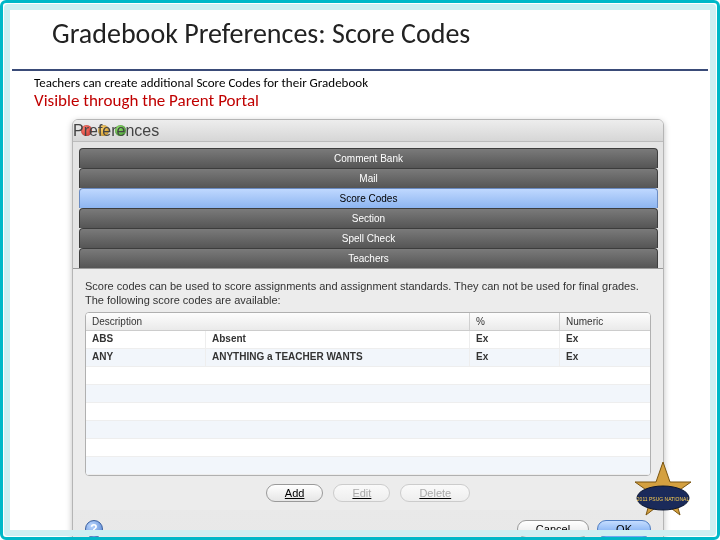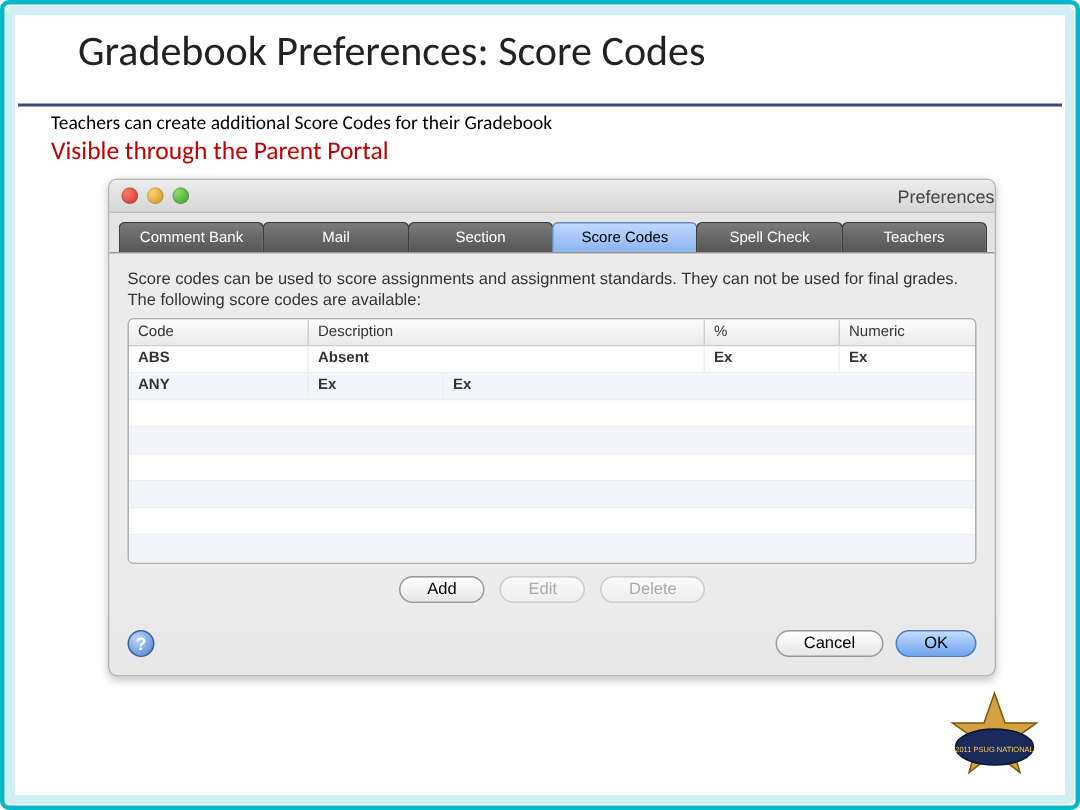--- a/index.html
+++ b/index.html
@@ -84,8 +84,8 @@
   .titlebar-title {
     position: absolute;
     left: 0; width: 100%;
-    text-align: right;
-    font-size: 12px;
+    text-align: left;
+    font-size: 16px;
     color: #444;
     pointer-events: none;
   }

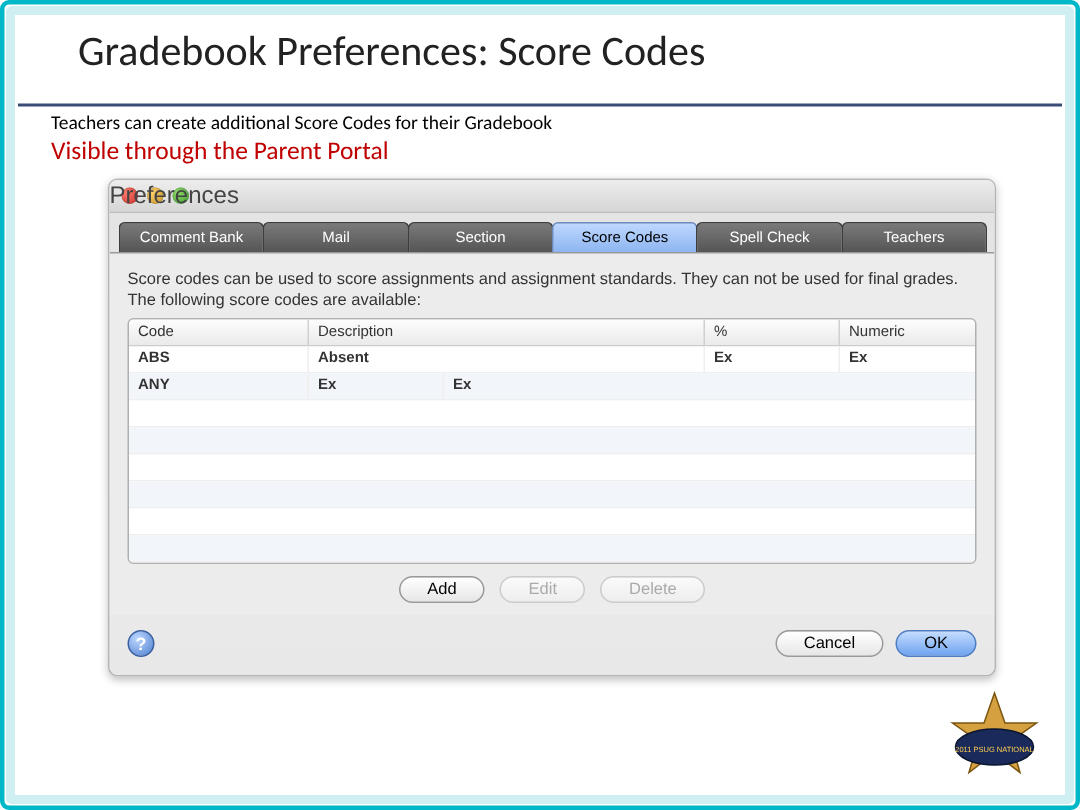--- a/index.html
+++ b/index.html
@@ -95,6 +95,7 @@
     padding: 6px 6px 0 6px;
     gap: 0;
     background: #e4e4e4;
+    flex-direction: column;
   }
   .tab {
     flex: 1;

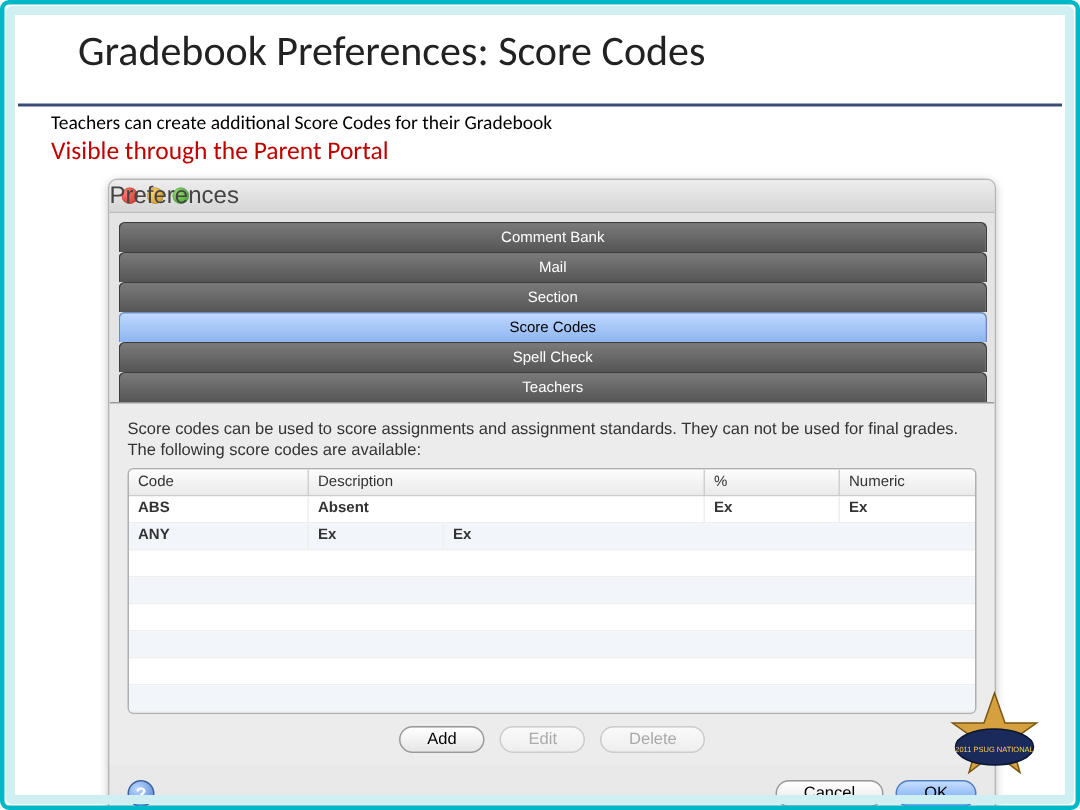--- a/index.html
+++ b/index.html
@@ -245,8 +245,8 @@
     <div class="tabbar">
       <div class="tab">Comment Bank</div>
       <div class="tab">Mail</div>
+      <div class="tab active">Score Codes</div>
       <div class="tab">Section</div>
-      <div class="tab active">Score Codes</div>
       <div class="tab">Spell Check</div>
       <div class="tab">Teachers</div>
     </div>

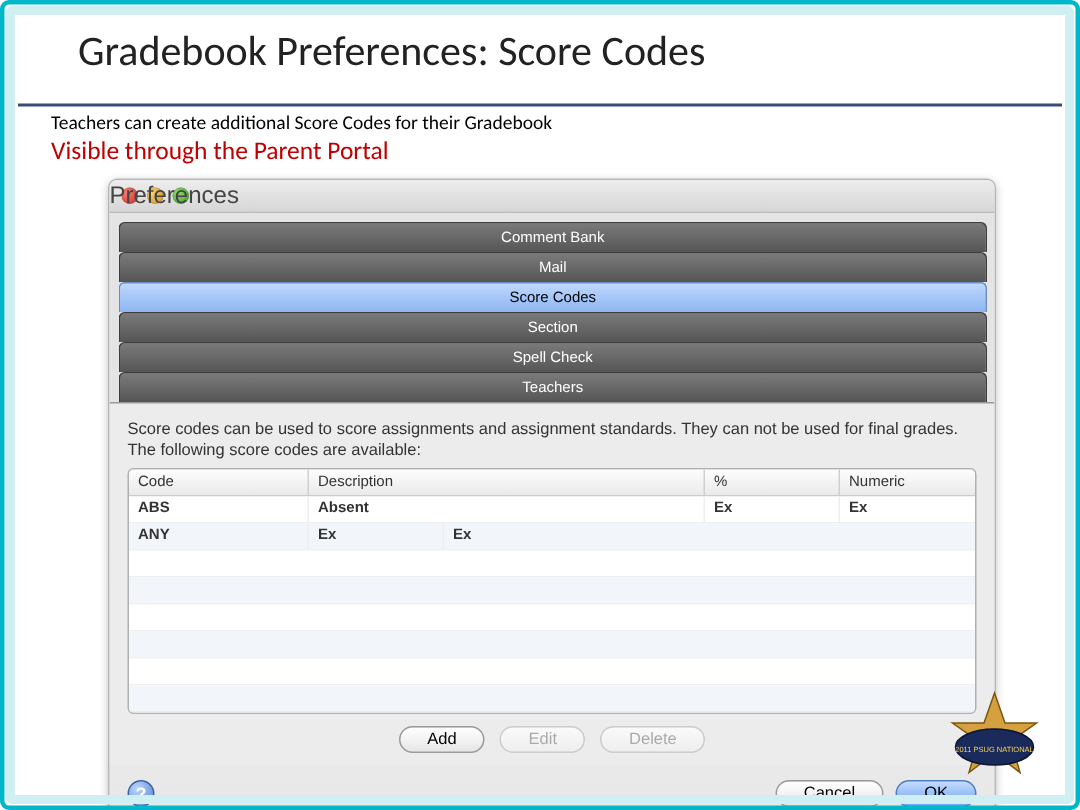--- a/index.html
+++ b/index.html
@@ -257,7 +257,6 @@
 
       <div class="grid">
         <div class="grid-head">
-          <div class="gh c1">Code</div>
           <div class="gh c2">Description</div>
           <div class="gh c3">%</div>
           <div class="gh c4">Numeric</div>

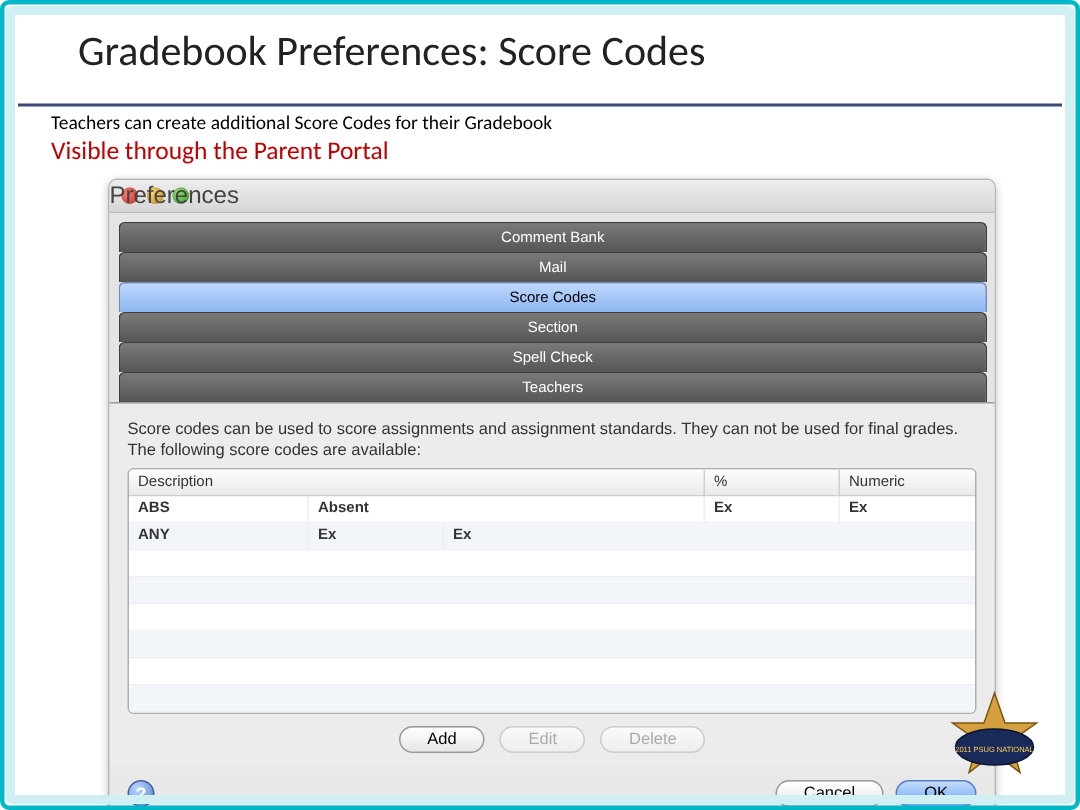--- a/index.html
+++ b/index.html
@@ -269,6 +269,7 @@
         </div>
         <div class="grid-row alt">
           <div class="gc c1">ANY</div>
+          <div class="gc c2">ANYTHING a TEACHER WANTS</div>
           <div class="gc c3">Ex</div>
           <div class="gc c4">Ex</div>
         </div>

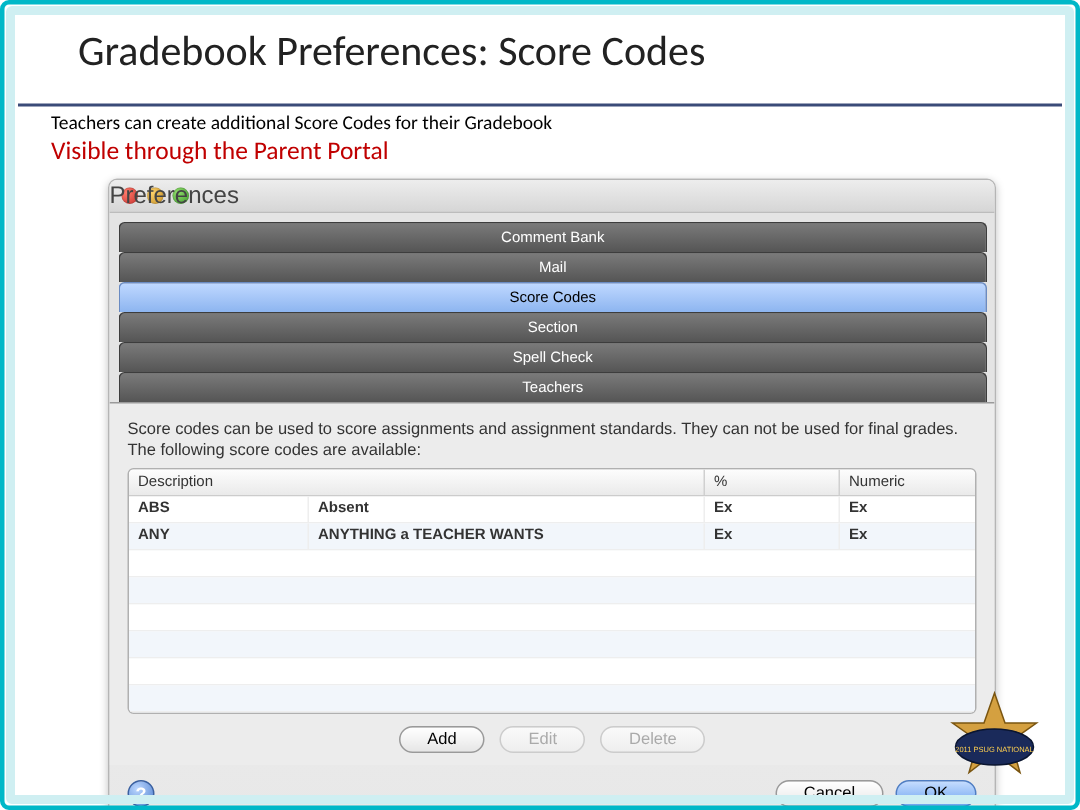--- a/index.html
+++ b/index.html
@@ -177,6 +177,7 @@
     justify-content: center;
     gap: 10px;
     padding: 8px 0 0 0;
+    text-decoration: underline;
   }
   .mac-btn {
     font-size: 11px;

